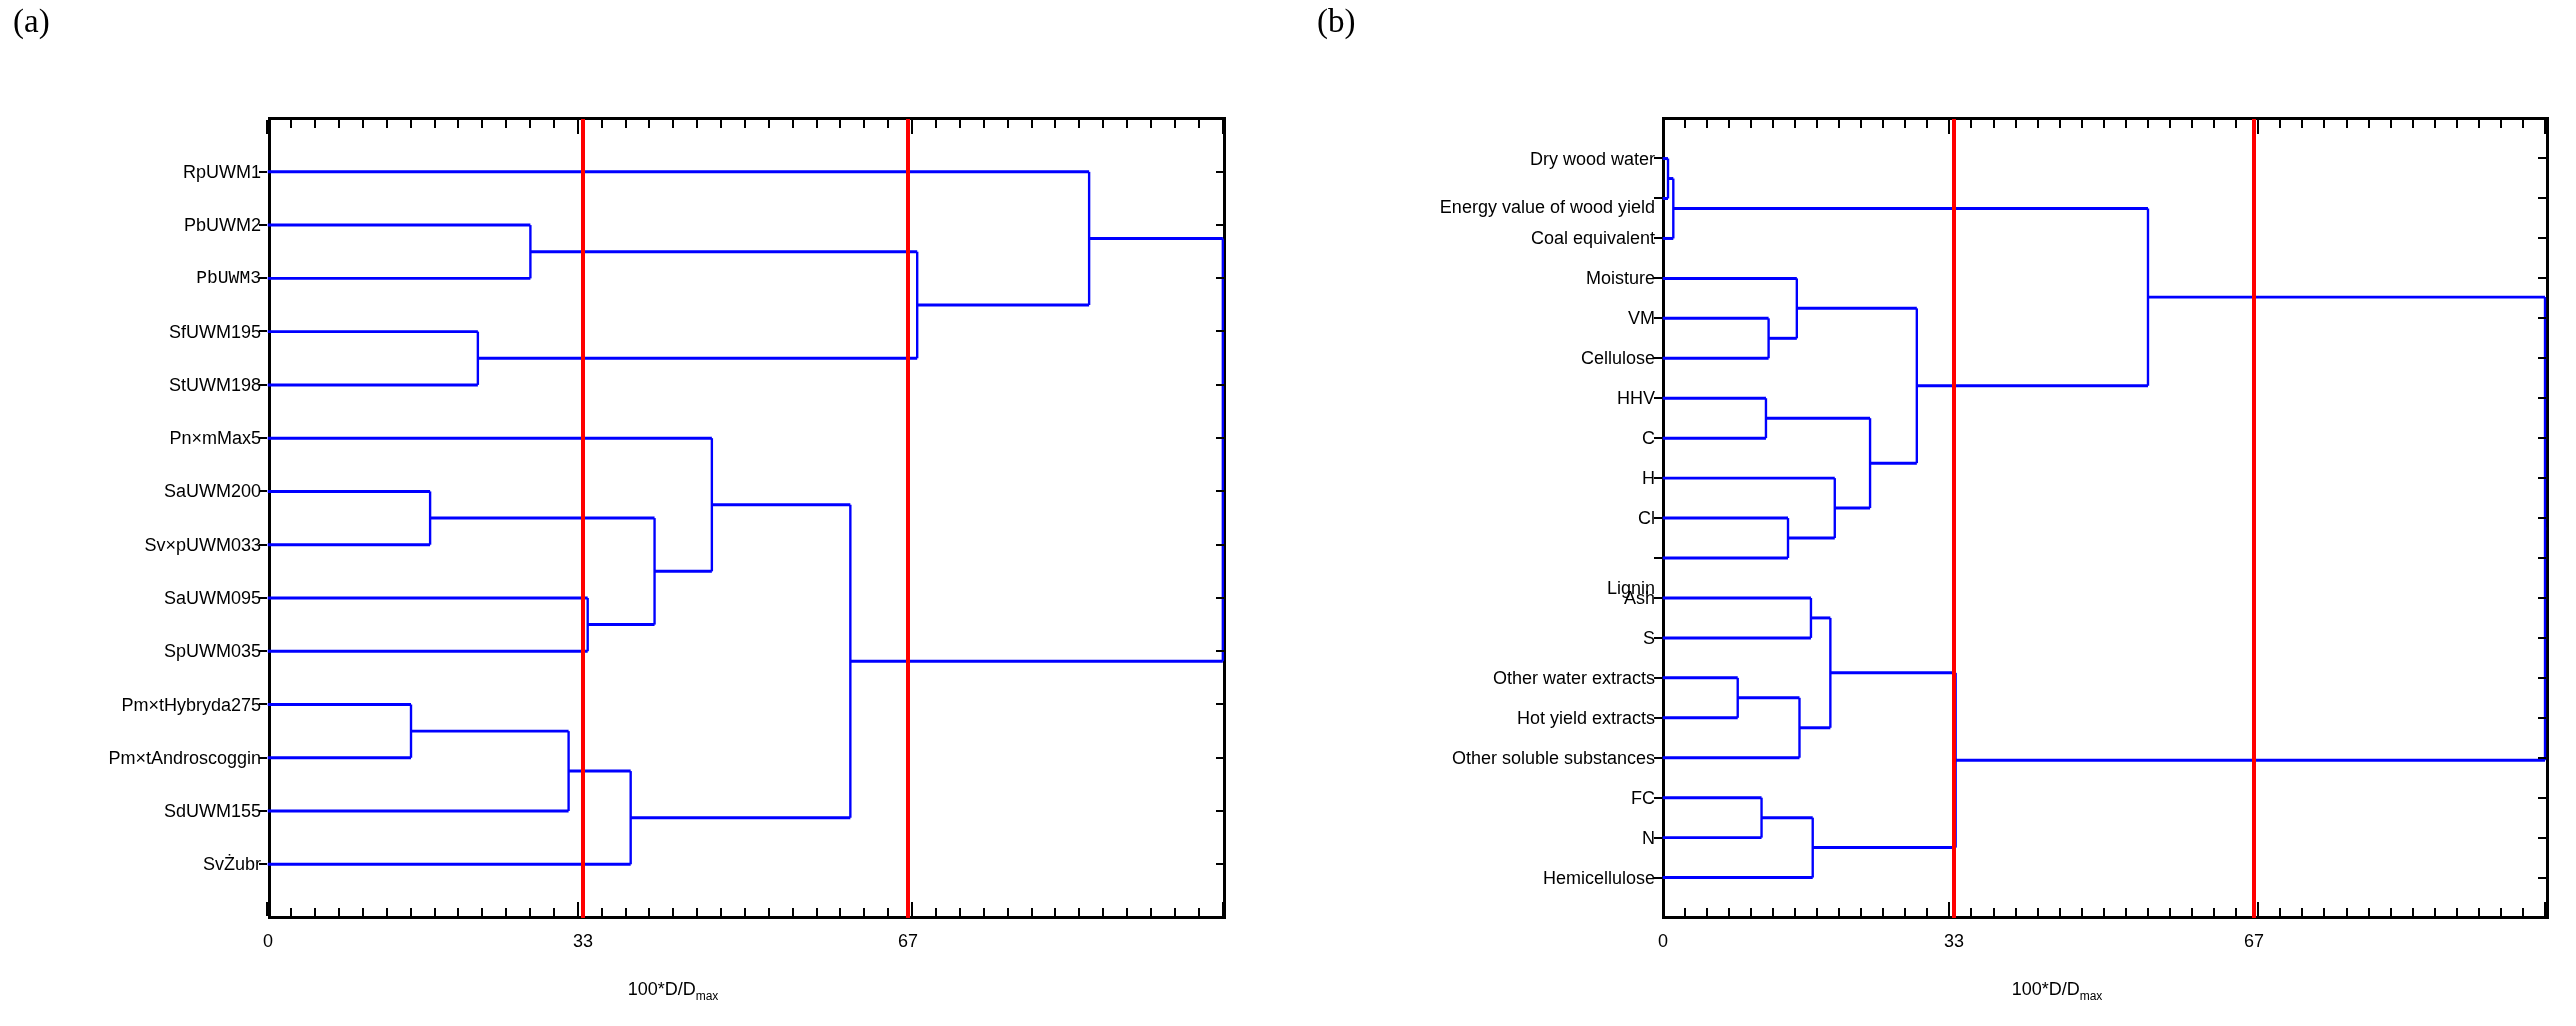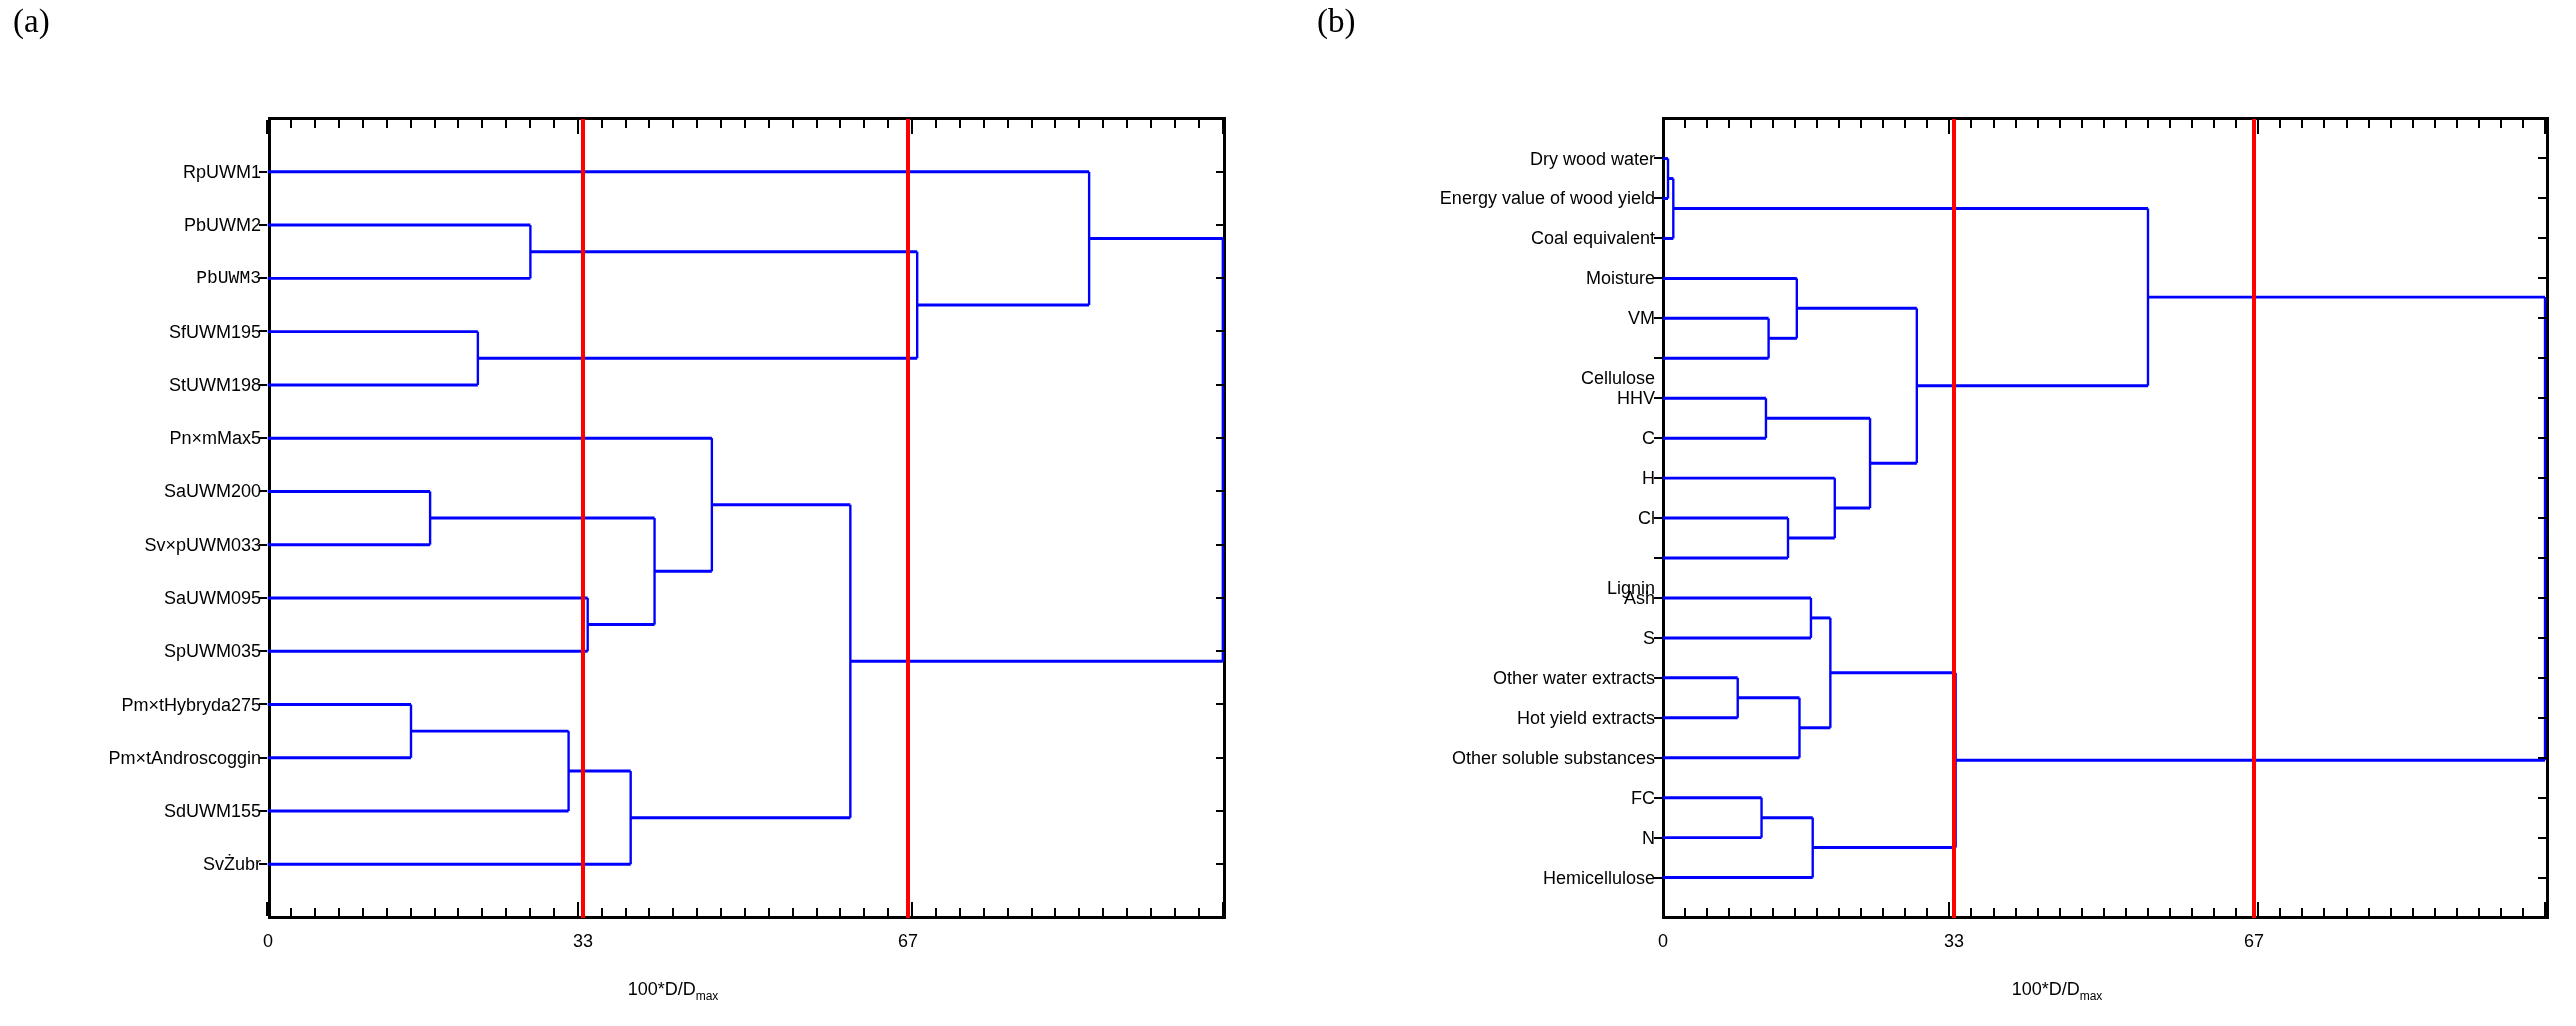--- a/index.html
+++ b/index.html
@@ -271,7 +271,7 @@
       </svg>
     <div id="b-labels">
         <div class="leaflabel" style="right: 921px; top: 159px;">Dry wood water</div>
-        <div class="leaflabel" style="right: 921px; top: 198px; text-align: right;">Energy value of wood yield</div>
+        <div class="leaflabel" style="right: 921px; top: 207px; text-align: right;">Energy value of wood yield</div>
         <div class="leaflabel" style="right: 921px; top: 238px;">Coal equivalent</div>
         <div class="leaflabel" style="right: 921px; top: 278px;">Moisture</div>
         <div class="leaflabel" style="right: 921px; top: 318px;">VM</div>

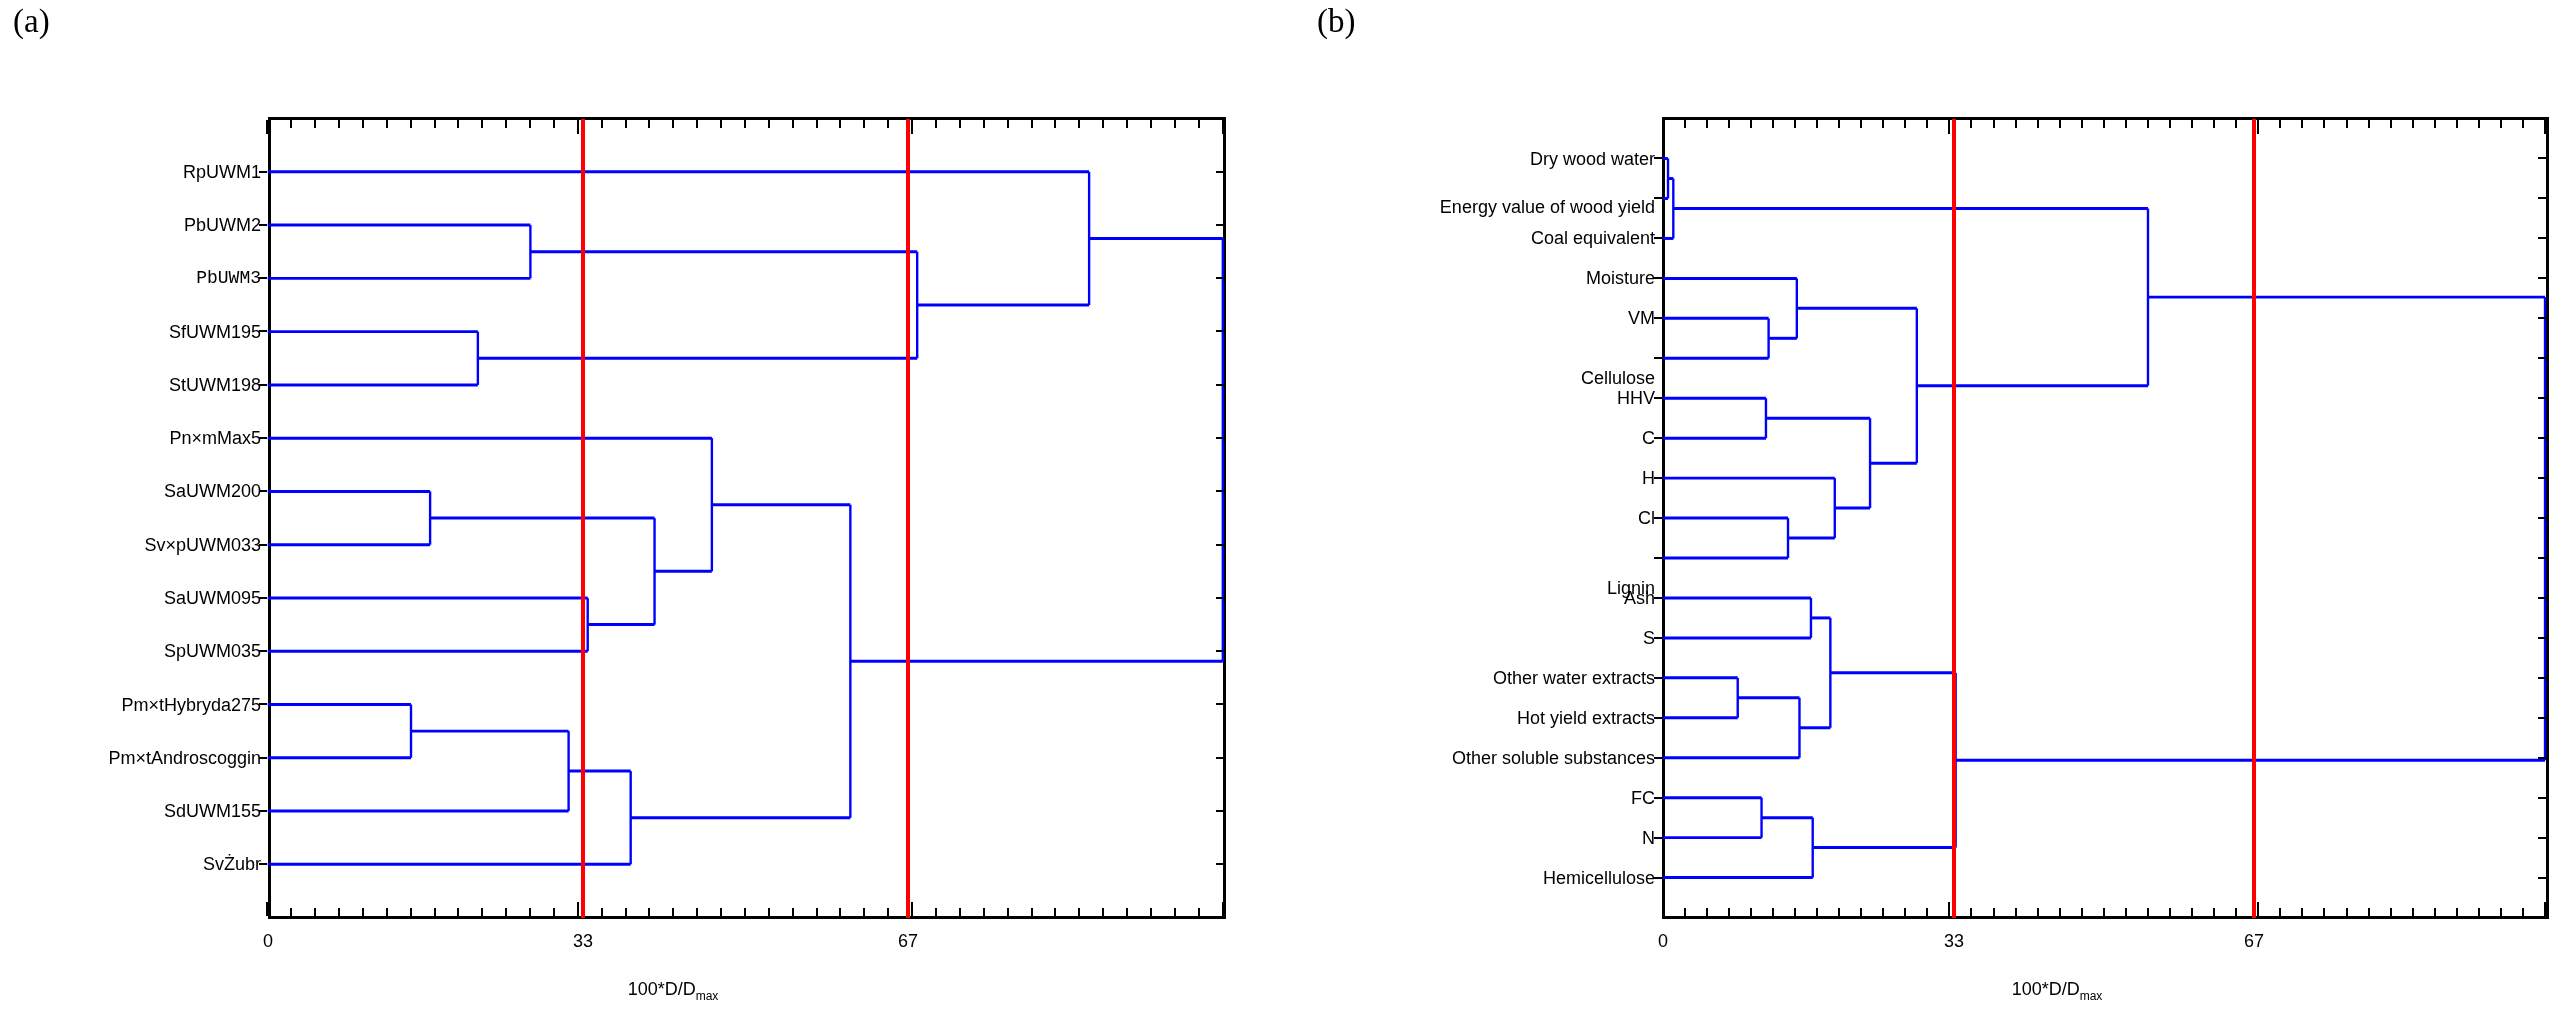--- a/index.html
+++ b/index.html
@@ -275,7 +275,7 @@
         <div class="leaflabel" style="right: 921px; top: 238px;">Coal equivalent</div>
         <div class="leaflabel" style="right: 921px; top: 278px;">Moisture</div>
         <div class="leaflabel" style="right: 921px; top: 318px;">VM</div>
-        <div class="leaflabel" style="right: 921px; top: 378px;">Cellulose</div>
+        <div class="leaflabel" style="right: 921px; top: 358px;">Cellulose</div>
         <div class="leaflabel" style="right: 921px; top: 398px;">HHV</div>
         <div class="leaflabel" style="right: 921px; top: 438px;">C</div>
         <div class="leaflabel" style="right: 921px; top: 478px;">H</div>

